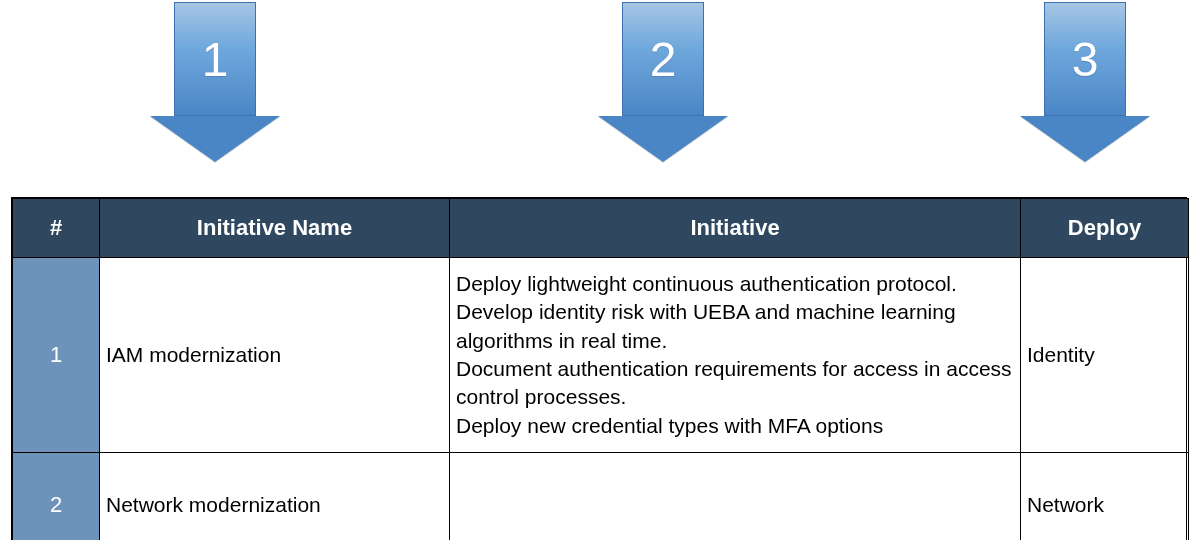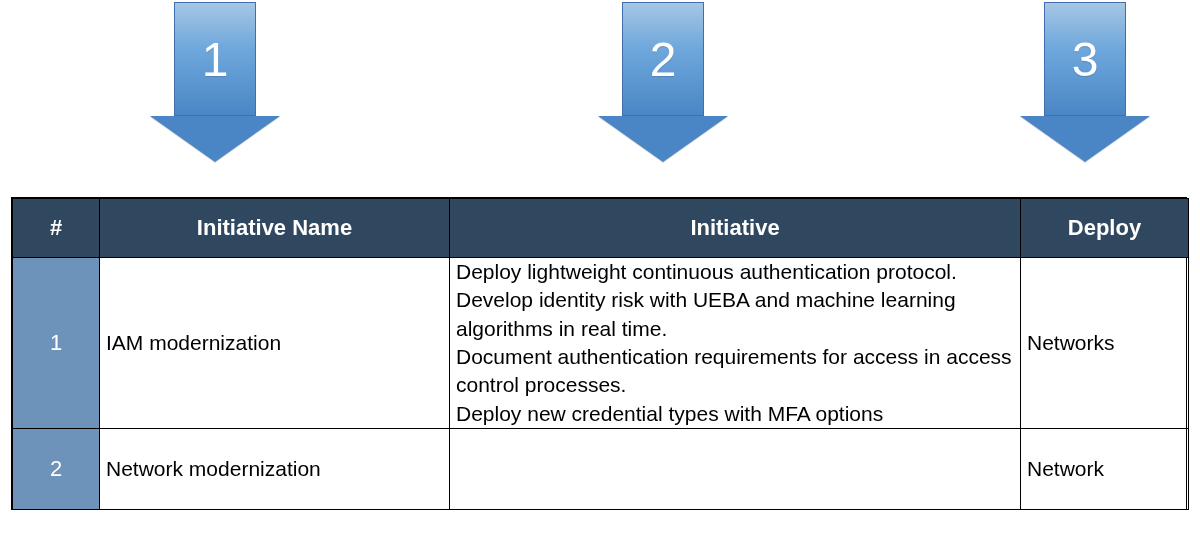--- a/index.html
+++ b/index.html
@@ -84,7 +84,7 @@
     border: 1px solid #000;
     font-size: 21px;
     color: #000;
-    padding: 0 6px;
+    padding: 12px 6px;
     vertical-align: middle;
     line-height: 1.35;
   }

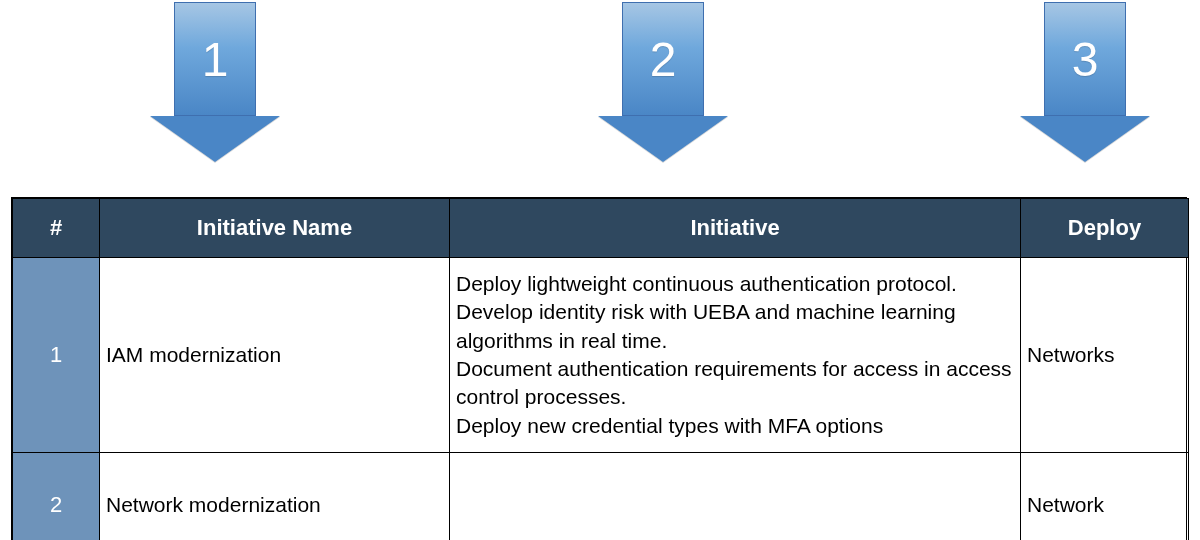--- a/index.html
+++ b/index.html
@@ -158,7 +158,7 @@
           <td class="idx">1</td>
           <td class="name">IAM modernization</td>
           <td class="desc">Deploy lightweight continuous authentication protocol.<br>Develop identity risk with UEBA and machine learning algorithms in real time.<br>Document authentication requirements for access in access control processes.<br>Deploy new credential types with MFA options</td>
-          <td class="pillar">Networks</td>
+          <td class="pillar">Identity</td>
         </tr>
         <tr class="row-2">
           <td class="idx">2</td>

